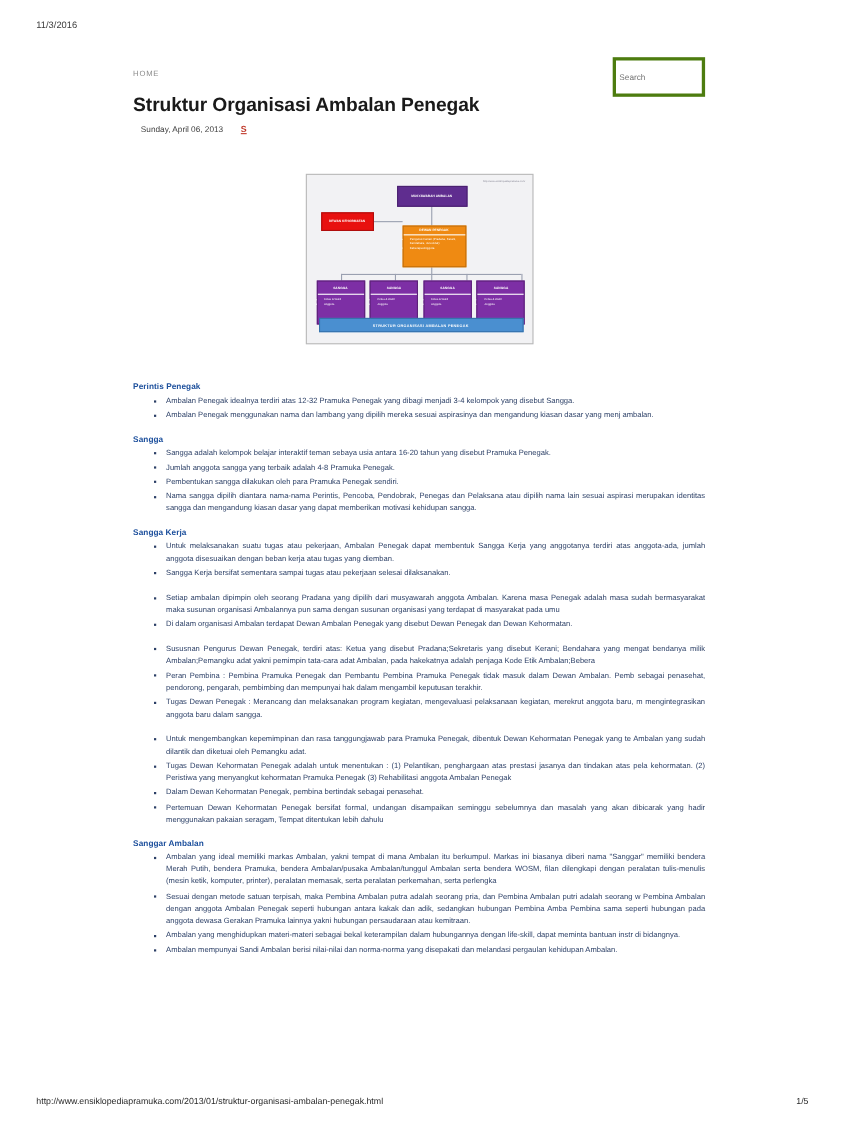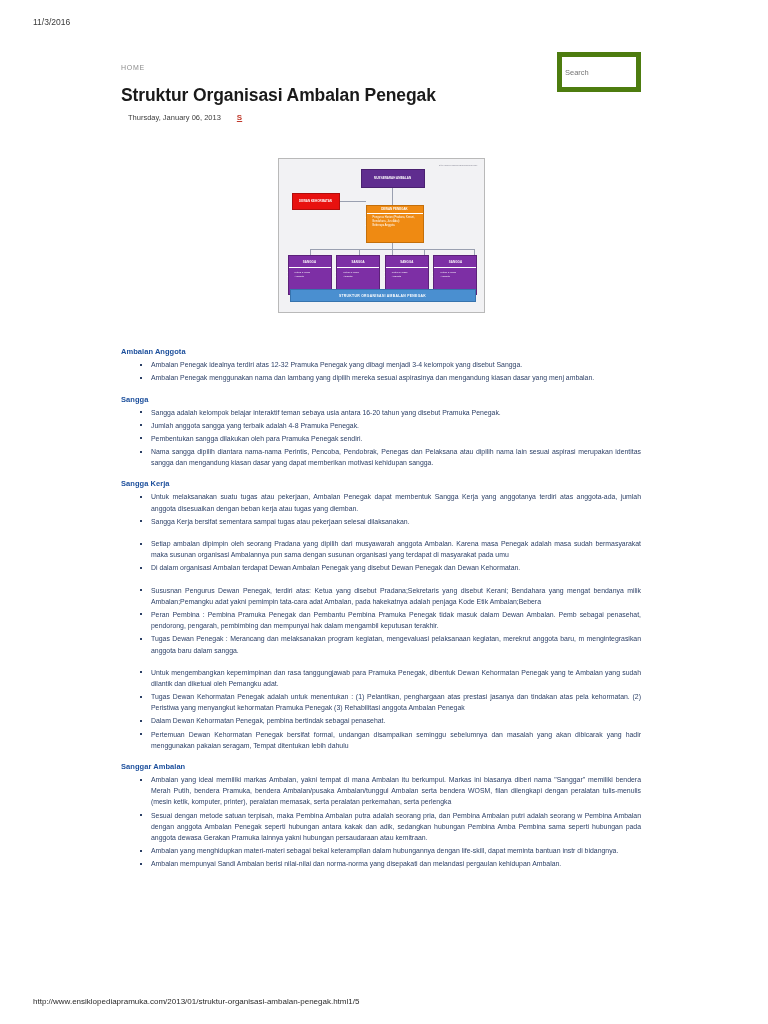--- a/index.html
+++ b/index.html
@@ -41,7 +41,7 @@
   }
   .search-input {
     width: 100%; height: 100%;
-    border: 5px solid #4d7c0f;
+    border: 3px solid #4d7c0f;
     background: #fff;
     font-family: "Liberation Sans", sans-serif;
     font-size: 7.5px;

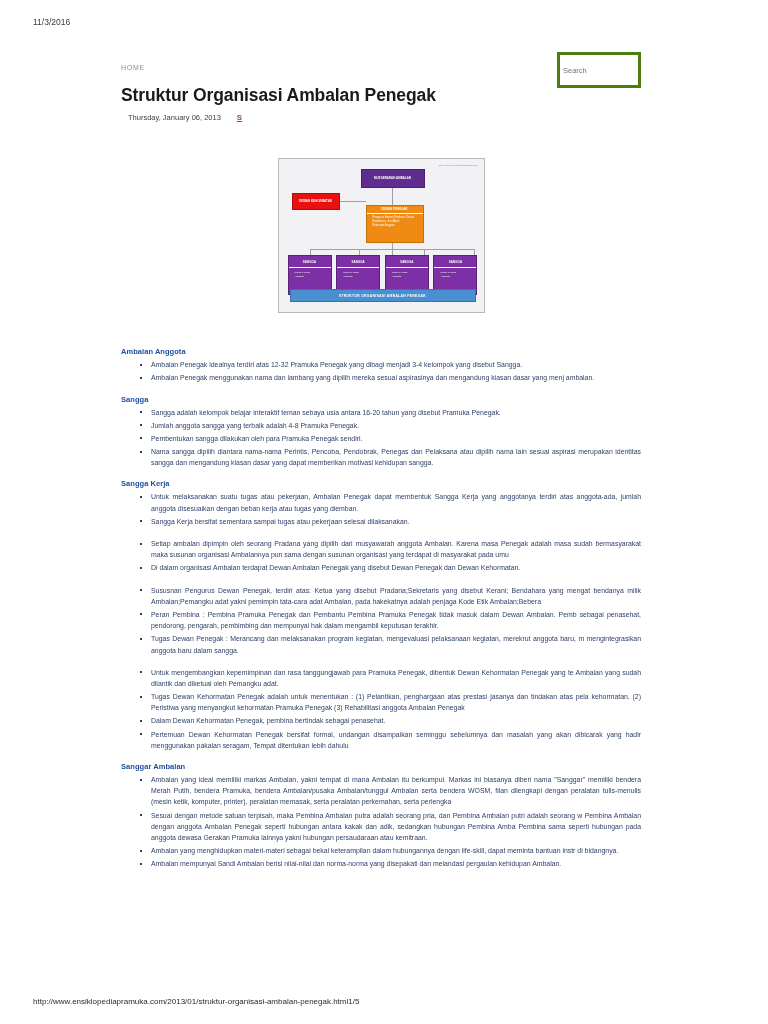--- a/index.html
+++ b/index.html
@@ -267,7 +267,7 @@
   <h1 class="page-title">Struktur Organisasi Ambalan Penegak</h1>
 
   <div class="meta-row">
-    <span class="meta-date">Thursday, January 06, 2013</span>
+    <span class="meta-date">Sunday, April 06, 2013</span>
     <span class="share-icon">S</span>
   </div>
 

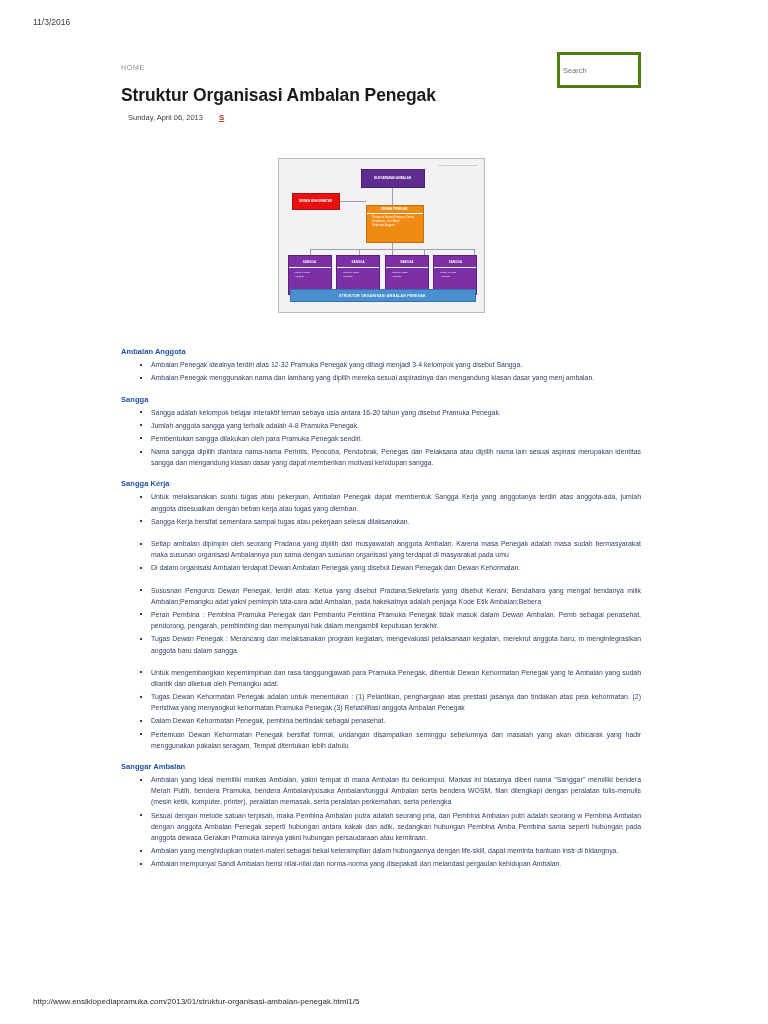--- a/index.html
+++ b/index.html
@@ -348,7 +348,7 @@
   <div class="article">
 
     <div class="sec">
-      <div class="sec-head">Ambalan Anggota</div>
+      <div class="sec-head">Perintis Penegak</div>
       <ul>
         <li>Ambalan Penegak idealnya terdiri atas 12-32 Pramuka Penegak yang dibagi menjadi 3-4 kelompok yang disebut Sangga.</li>
         <li>Ambalan Penegak menggunakan nama dan lambang yang dipilih mereka sesuai aspirasinya dan mengandung kiasan dasar yang menj ambalan.</li>

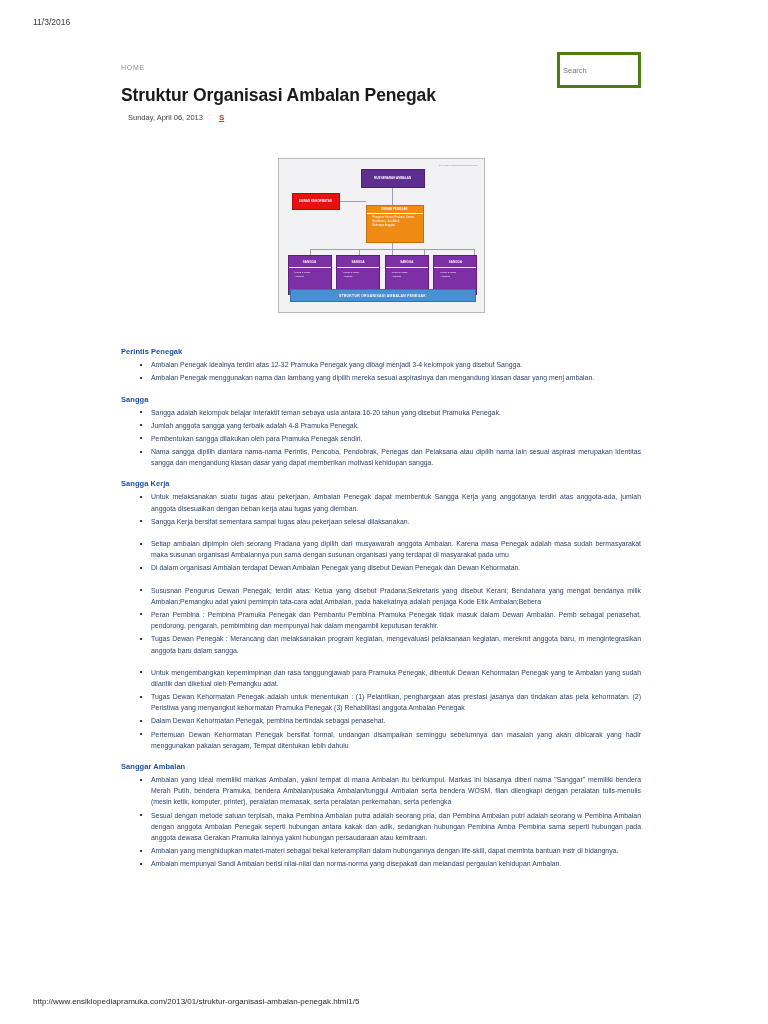--- a/index.html
+++ b/index.html
@@ -242,6 +242,7 @@
     left: 33px; right: 33px;
     bottom: 18px;
     display: flex;
+    justify-content: space-between;
     align-items: baseline;
     font-size: 8px;
     color: #2a2a2a;

